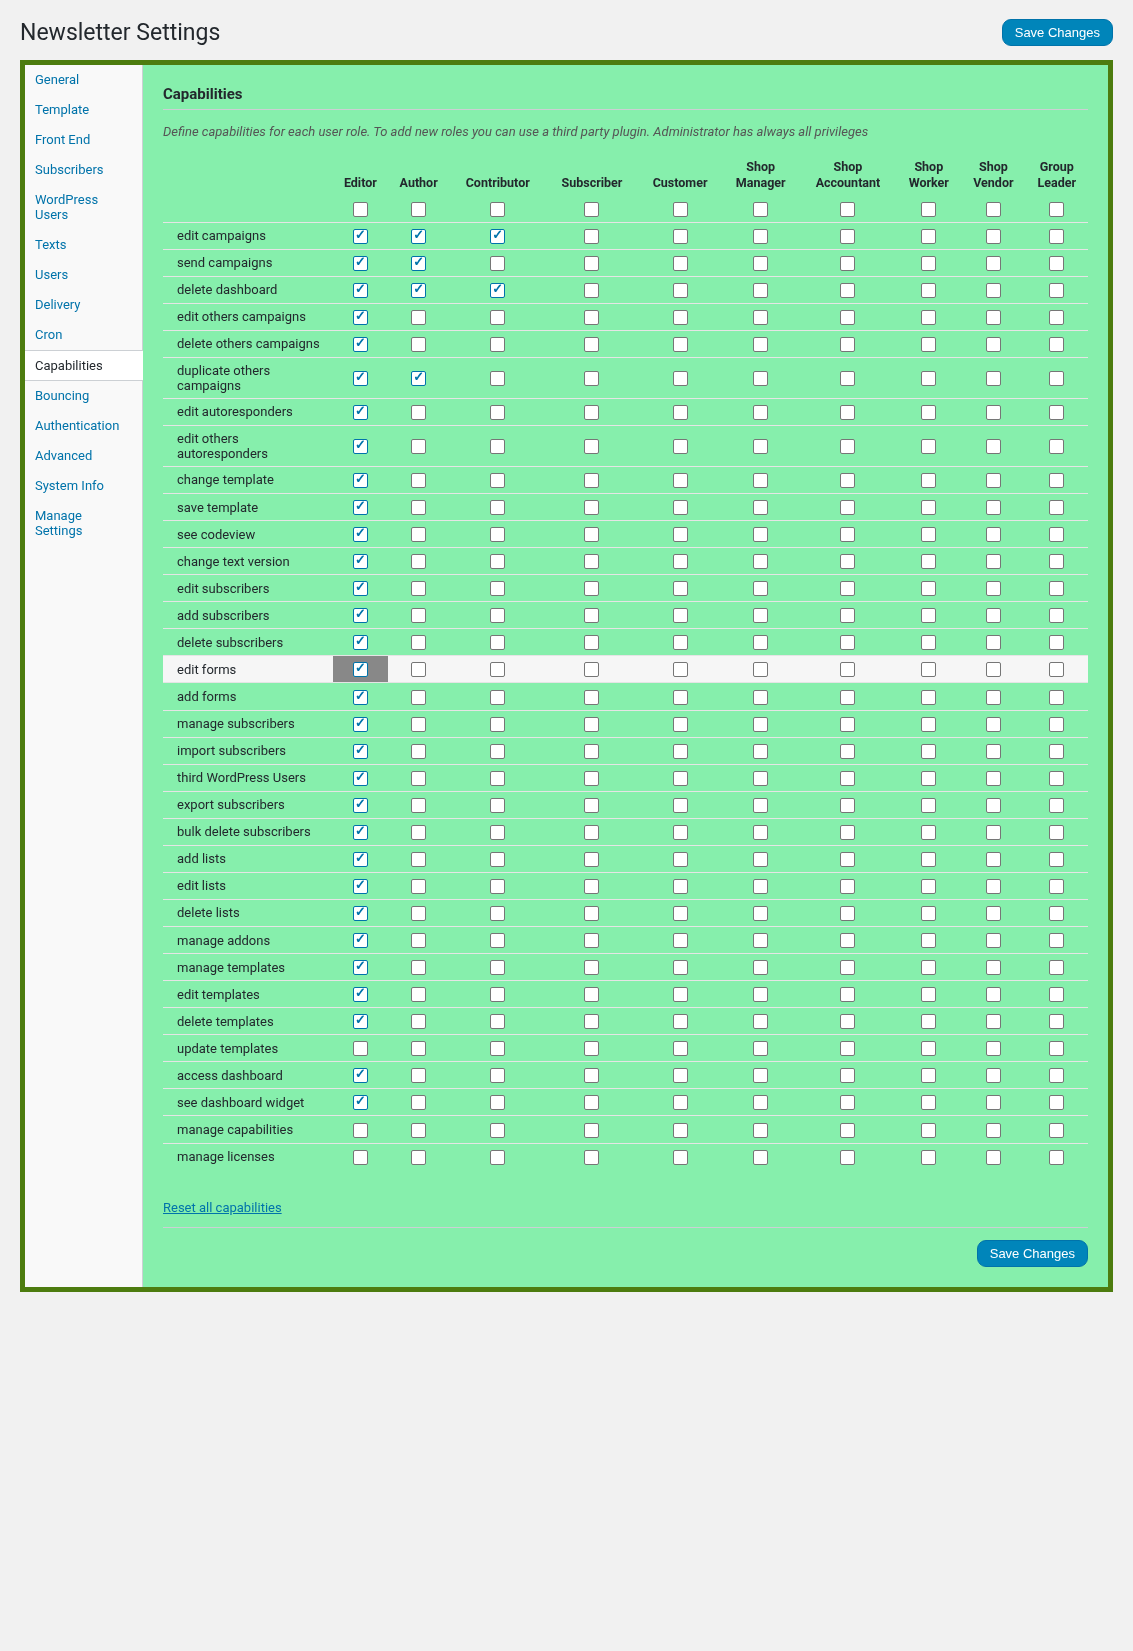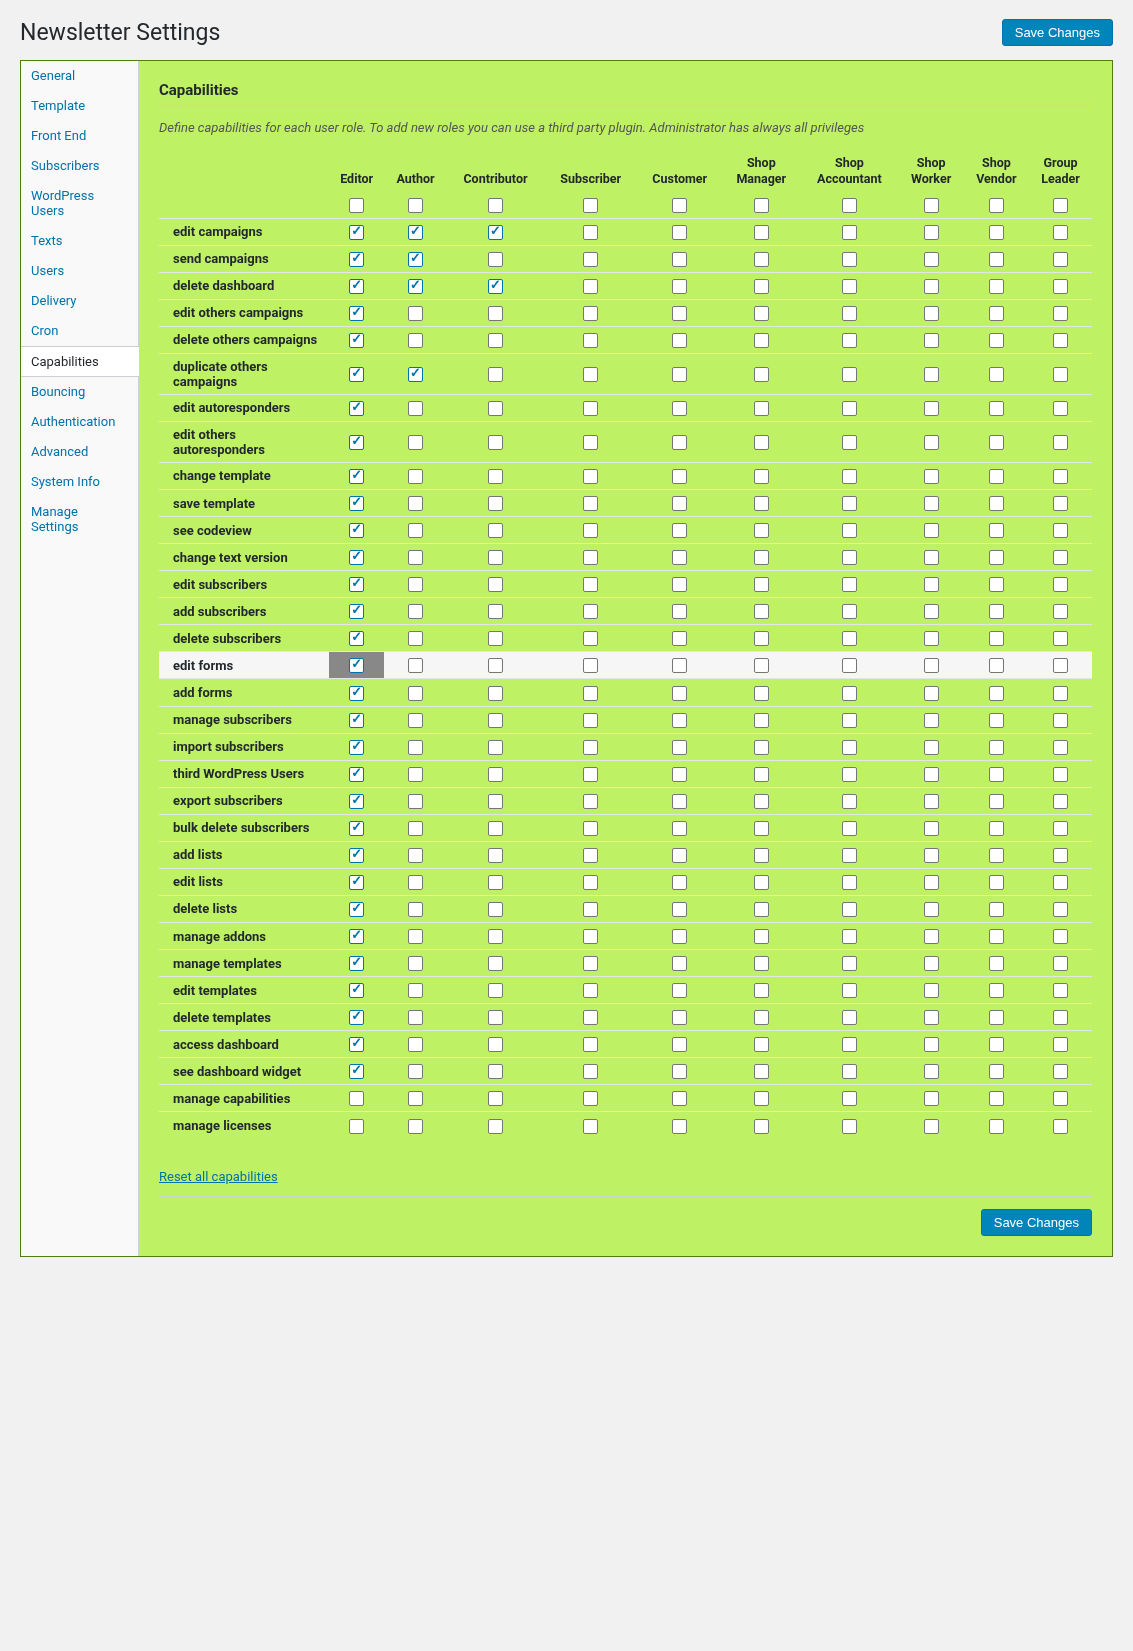--- a/index.html
+++ b/index.html
@@ -30,7 +30,7 @@
   color: #fff;
   padding: 5px 12px;
   font-size: 13px;
-  border-radius: 3px;
+  border-radius: 9px;
   cursor: pointer;
 }
 .main-box {

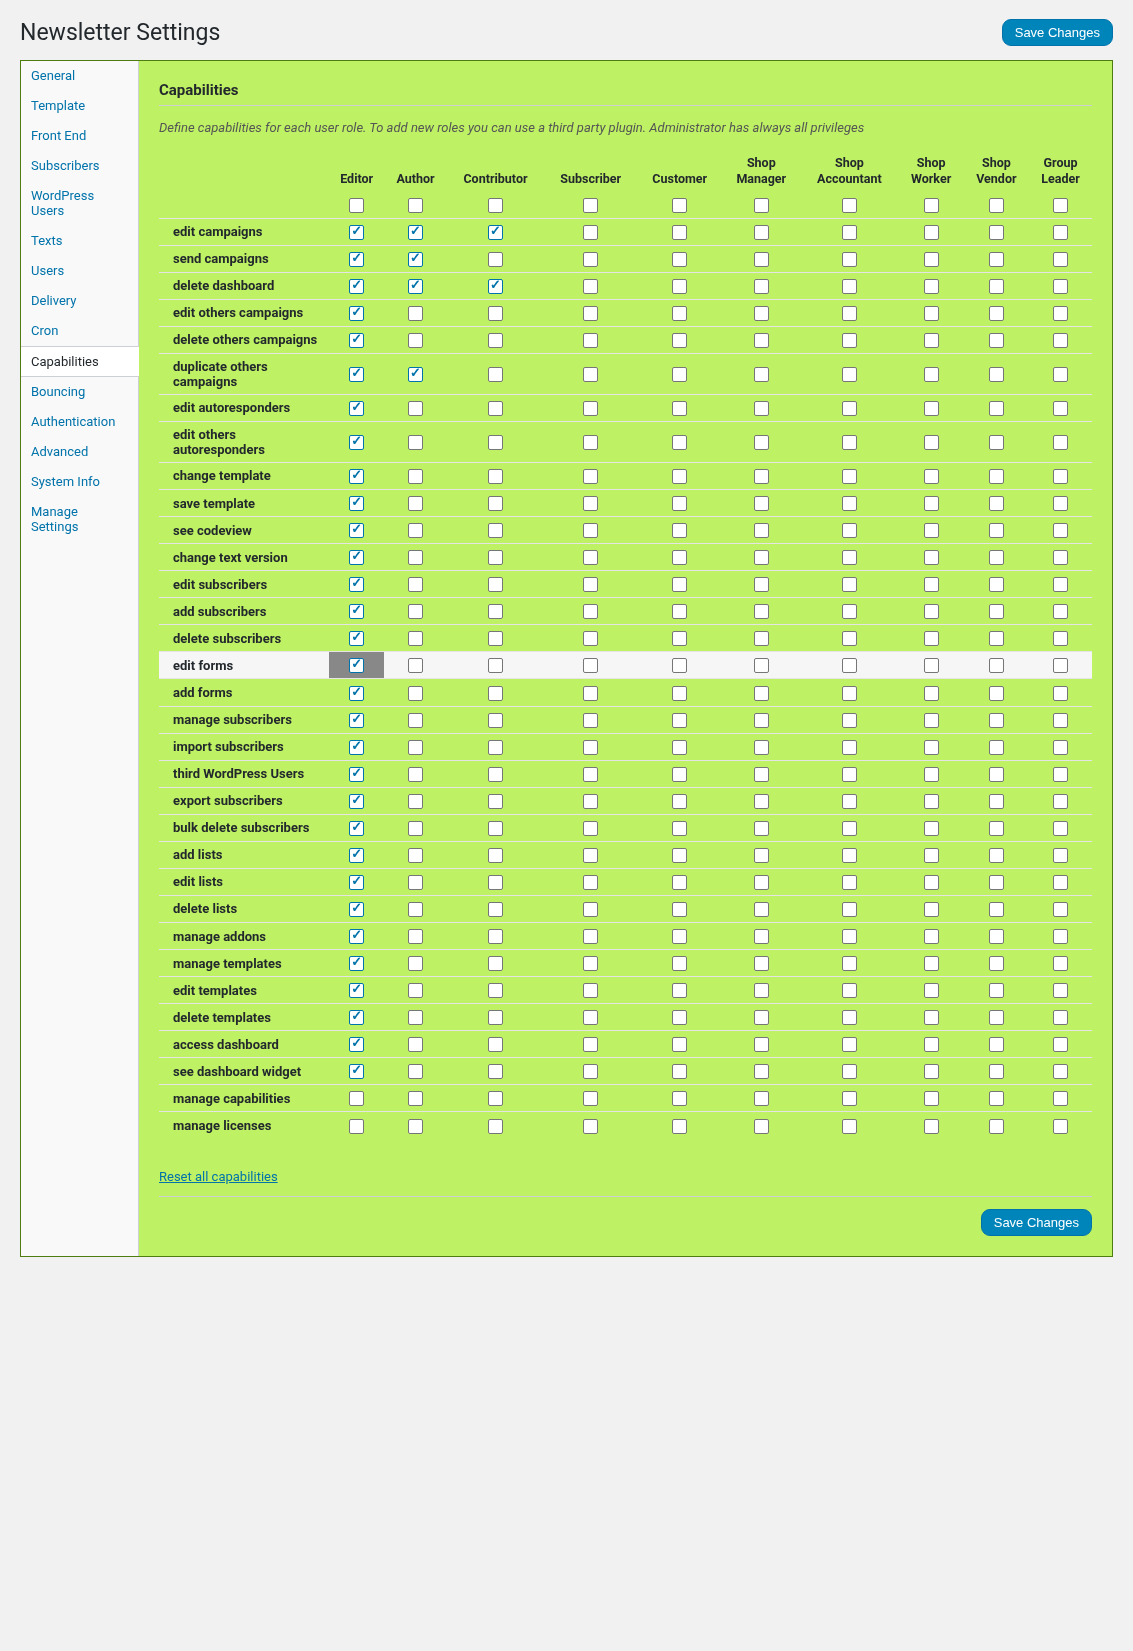--- a/index.html
+++ b/index.html
@@ -34,8 +34,8 @@
   cursor: pointer;
 }
 .main-box {
-  background: #bef264;
-  border: 1px solid #4d7c0f;
+  background: #86efac;
+  border: 5px solid #4d7c0f;
   display: flex;
   margin-top: 10px;
 }

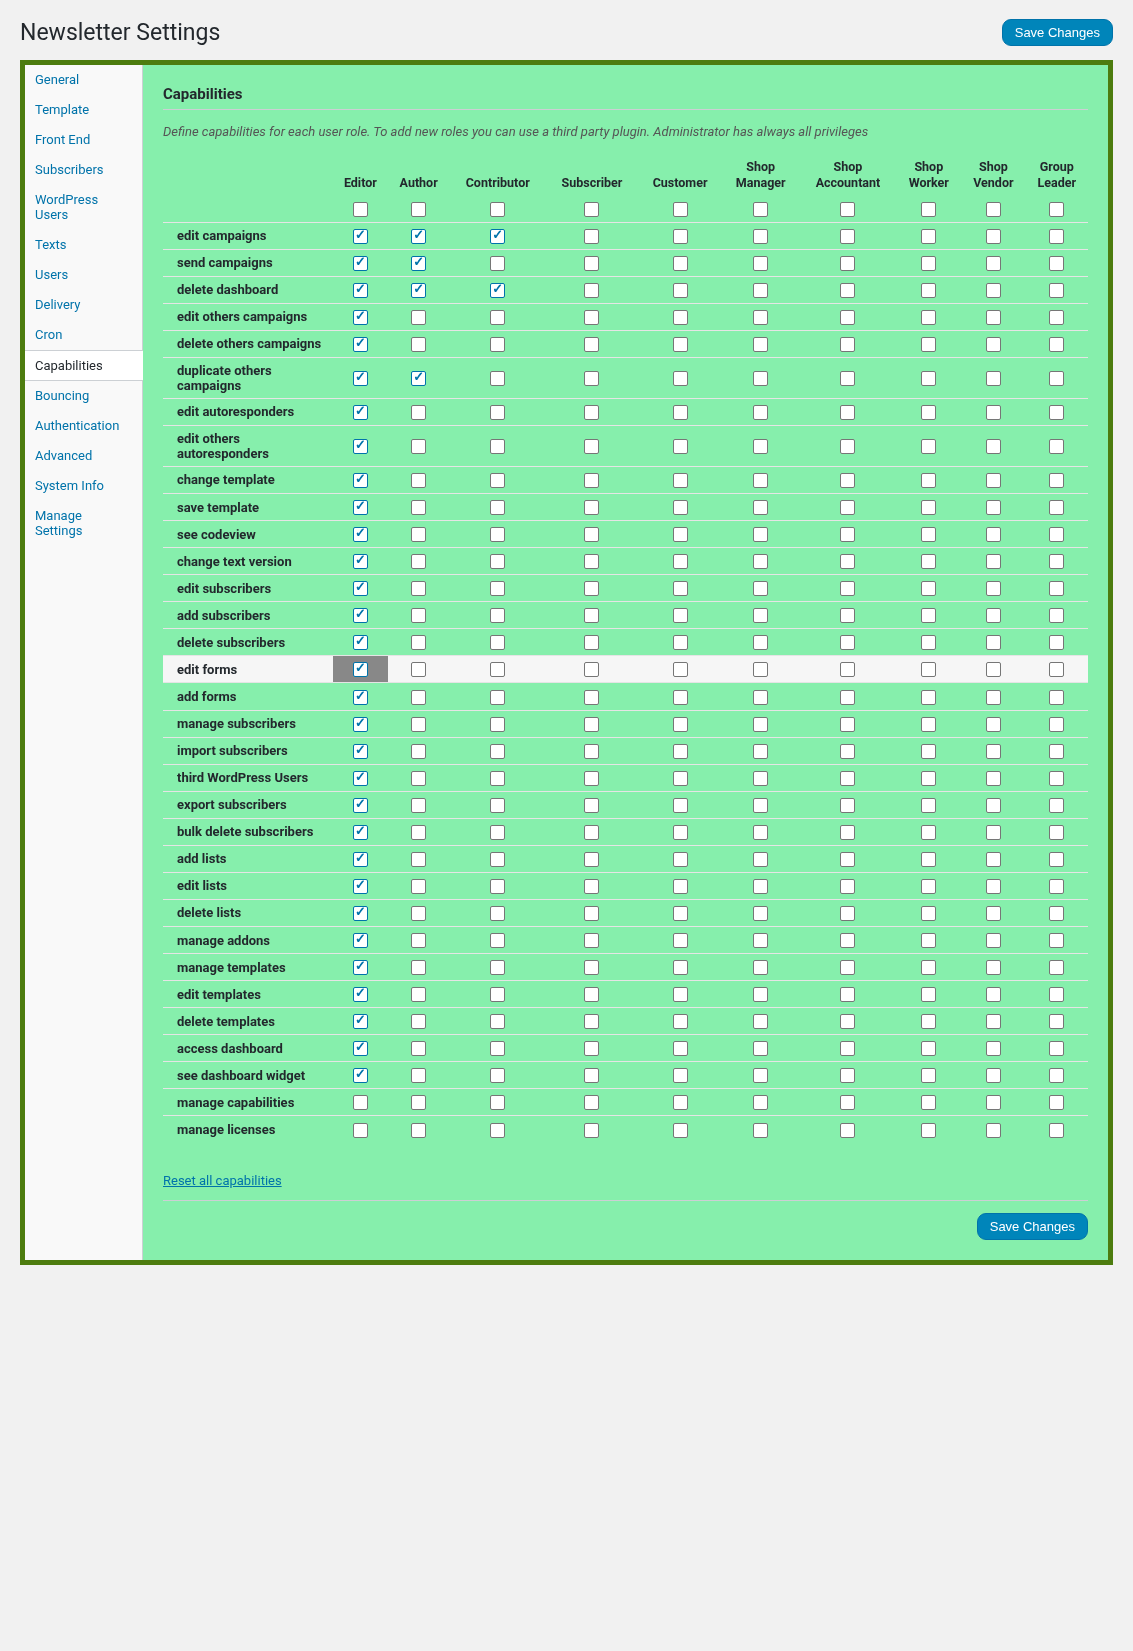--- a/index.html
+++ b/index.html
@@ -100,7 +100,7 @@
 }
 table.cap-table td:first-child {
   text-align: left;
-  font-weight: 700;
+  font-weight: 400;
   color: #23282d;
   padding-left: 14px;
 }

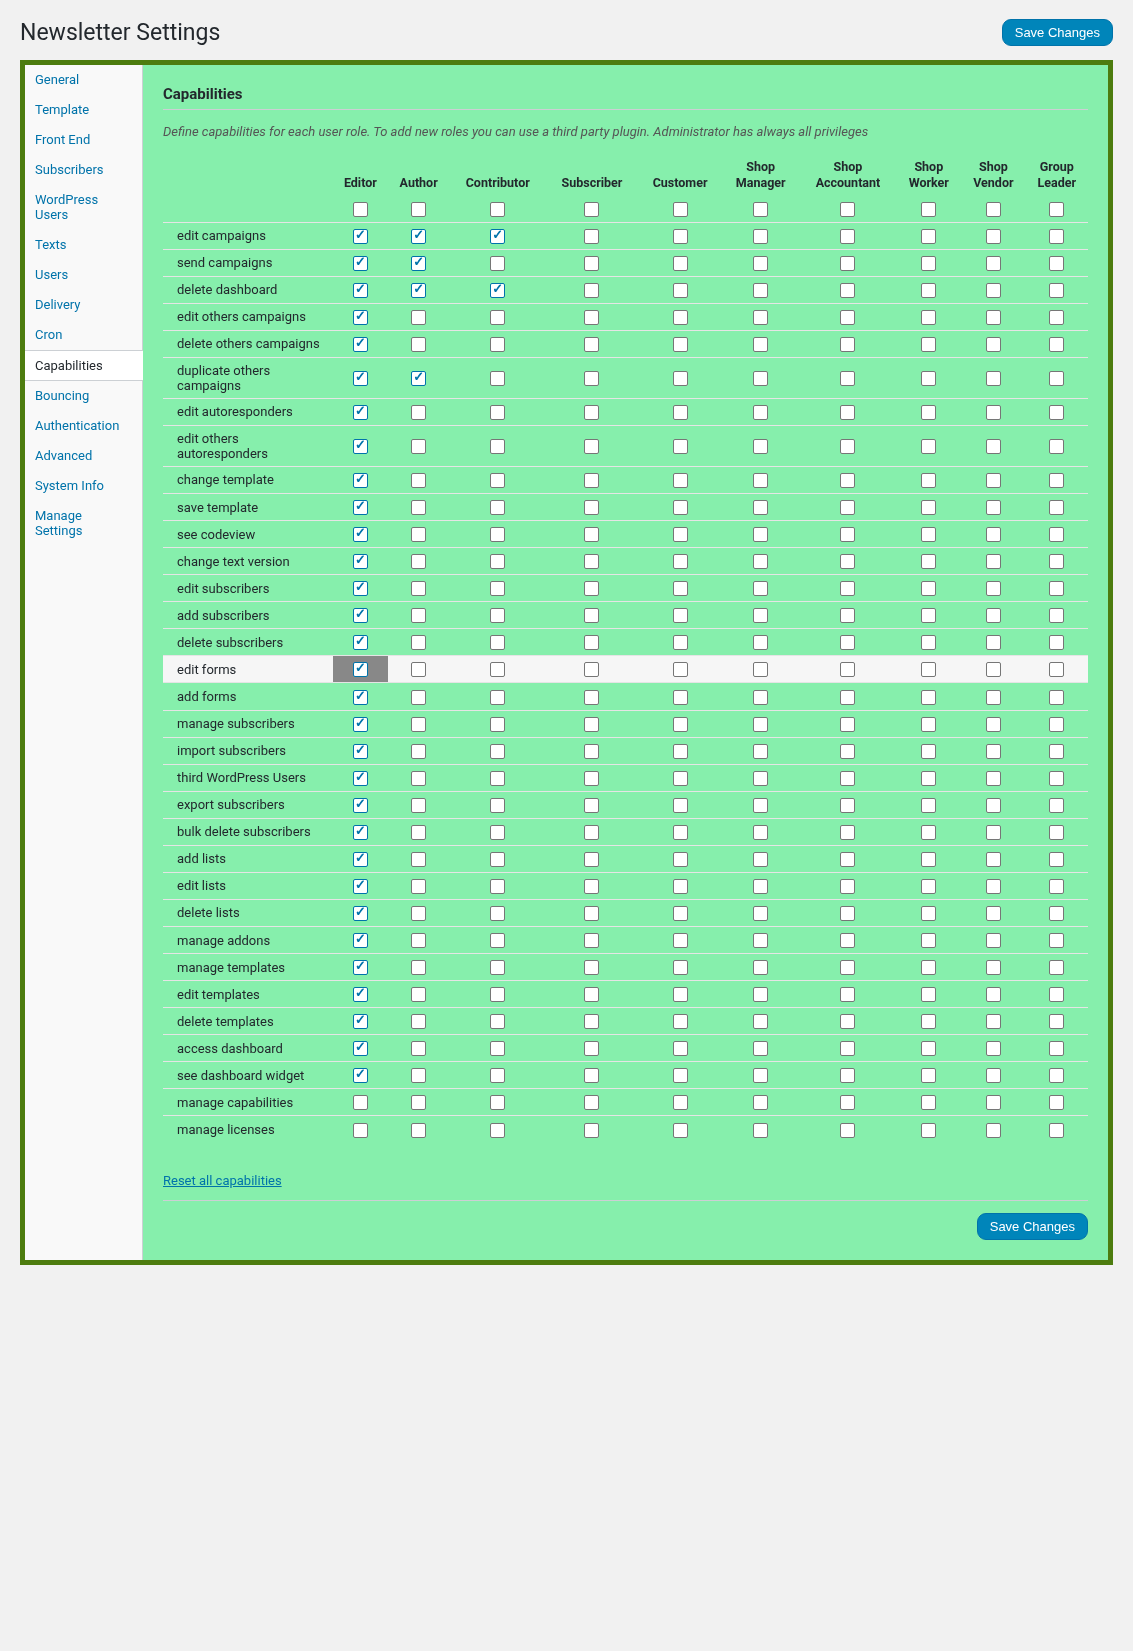--- a/index.html
+++ b/index.html
@@ -587,6 +587,19 @@
               <td><input type="checkbox" style=""></td>
             </tr>
             <tr>
+              <td>update templates</td>
+              <td class="cell-editor"><input type="checkbox" style=""></td>
+              <td><input type="checkbox" style=""></td>
+              <td><input type="checkbox" style=""></td>
+              <td><input type="checkbox" style=""></td>
+              <td><input type="checkbox" style=""></td>
+              <td><input type="checkbox" style=""></td>
+              <td><input type="checkbox" style=""></td>
+              <td><input type="checkbox" style=""></td>
+              <td><input type="checkbox" style=""></td>
+              <td><input type="checkbox" style=""></td>
+            </tr>
+            <tr>
               <td>access dashboard</td>
               <td class="cell-editor"><input type="checkbox" checked="" style=""></td>
               <td><input type="checkbox" style=""></td>

